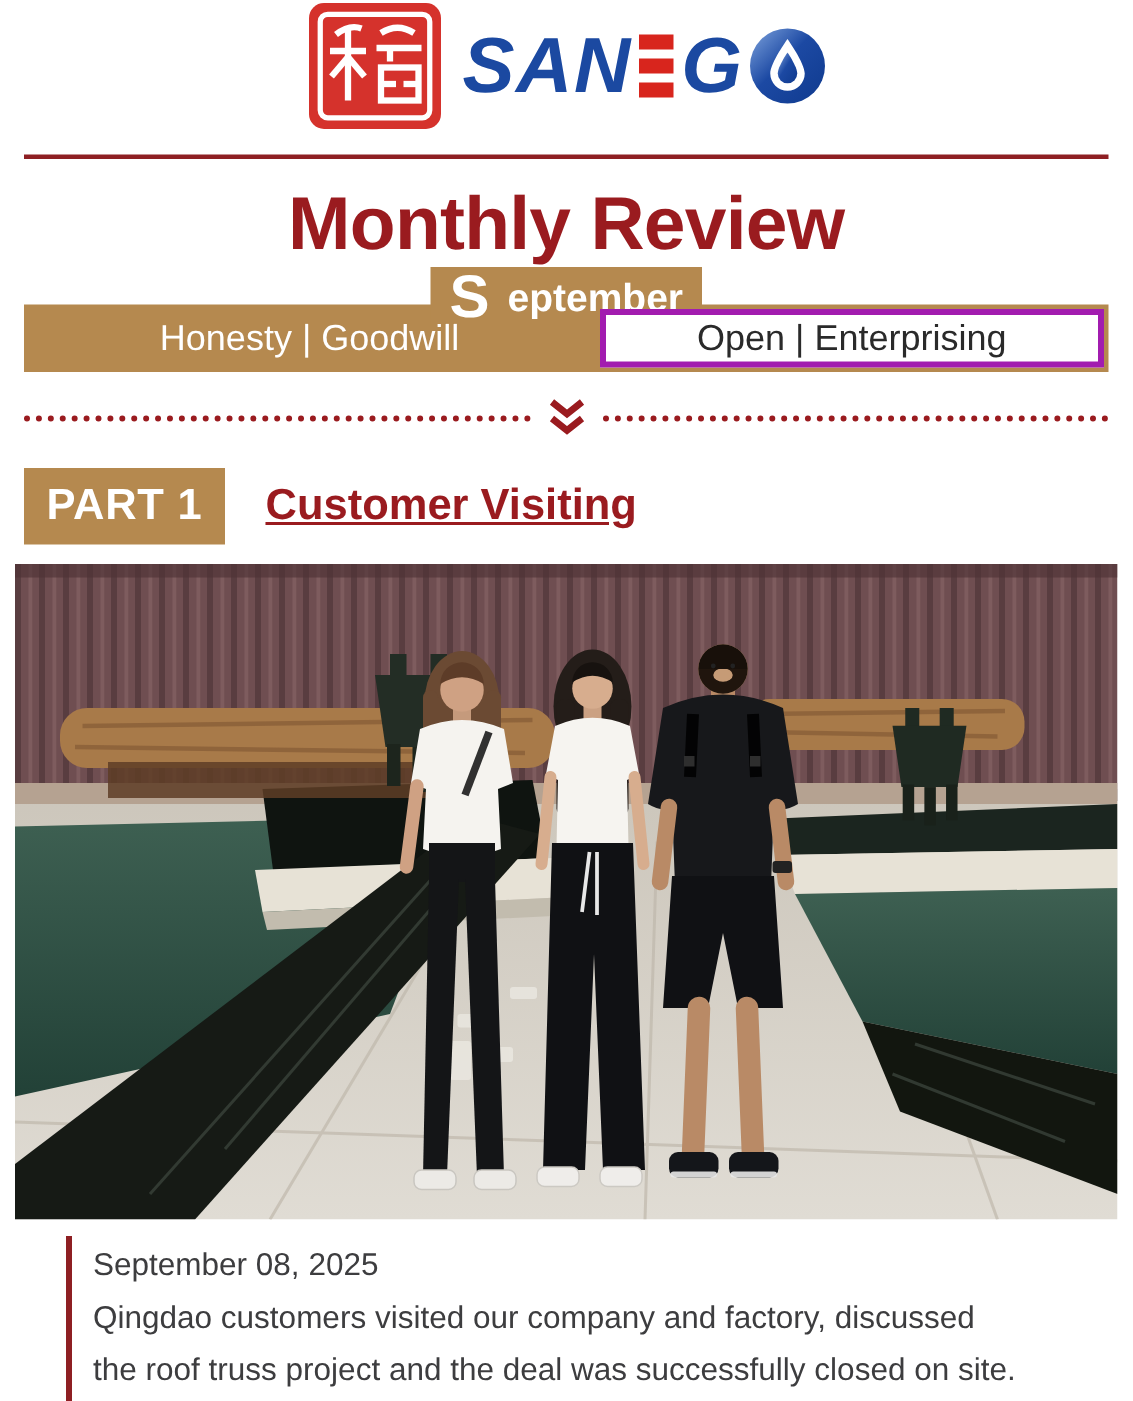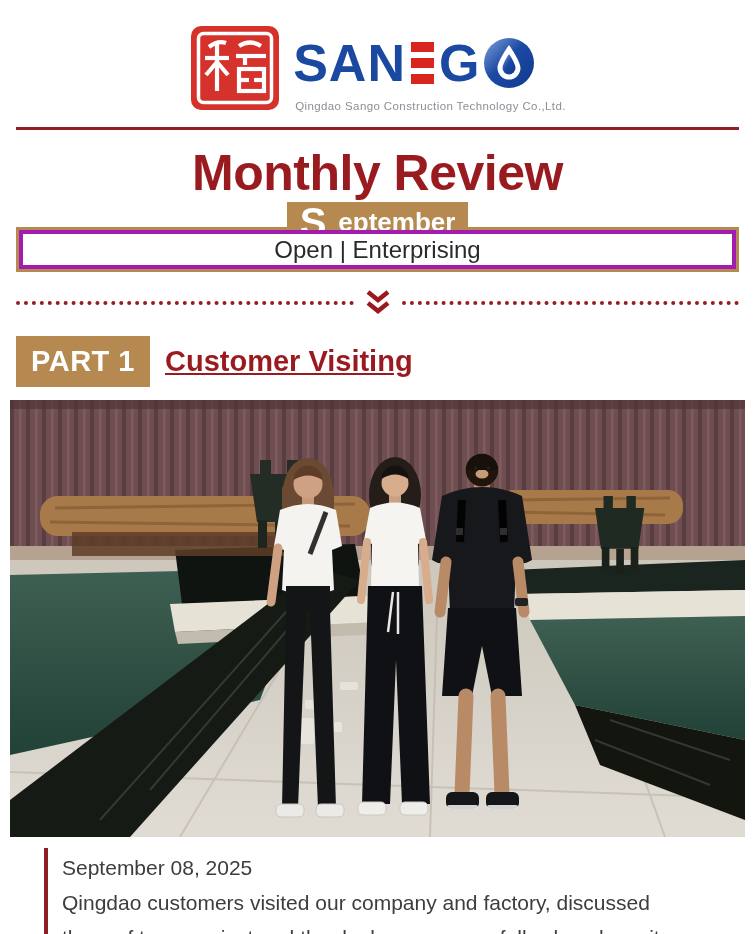--- a/index.html
+++ b/index.html
@@ -8,7 +8,7 @@
   .page { position:relative; width:755px; height:934px; background:#fff; overflow:hidden; margin:0 auto; }
 
   
-  .logo-row { display:flex; justify-content:center; align-items:flex-end; padding-top:24px; gap:12px; }
+  .logo-row { display:flex; justify-content:center; align-items:center; gap:12px;font-style:italic; }
   .wm-col { display:flex; flex-direction:column; }
   .wordmark { display:flex; align-items:center; height:62px; }
   .wm-text { font-size:52px; font-weight:bold; color:#1B49A1; letter-spacing:1px; line-height:1; }

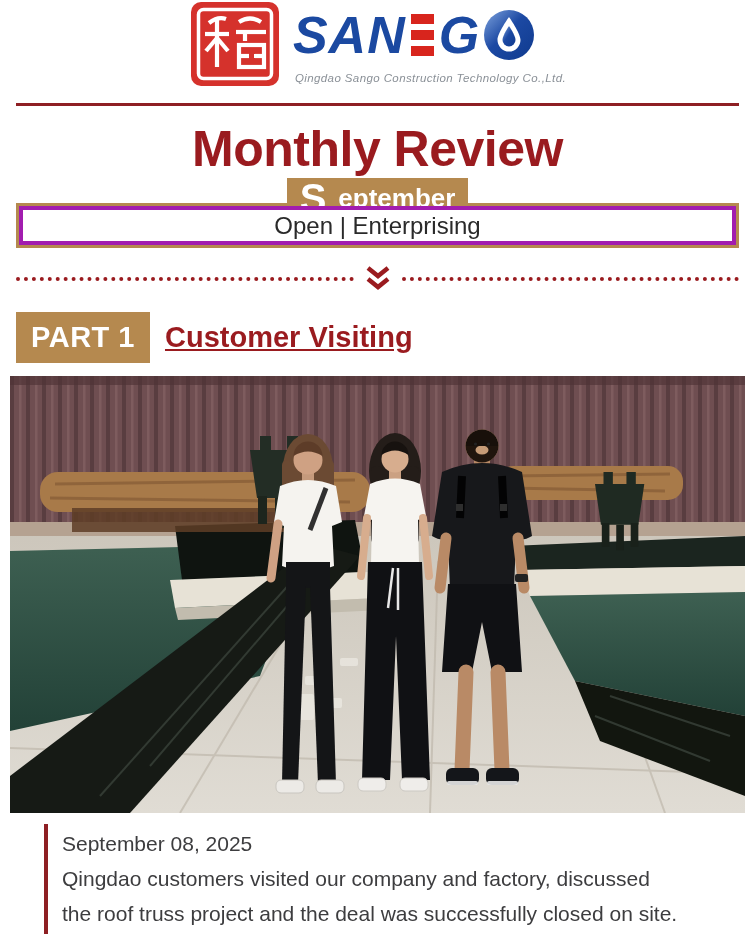--- a/index.html
+++ b/index.html
@@ -94,7 +94,6 @@
           </svg>
         </span>
       </div>
-      <div class="tagline">Qingdao Sango Construction Technology Co.,Ltd.</div>
     </div>
   </div>
 

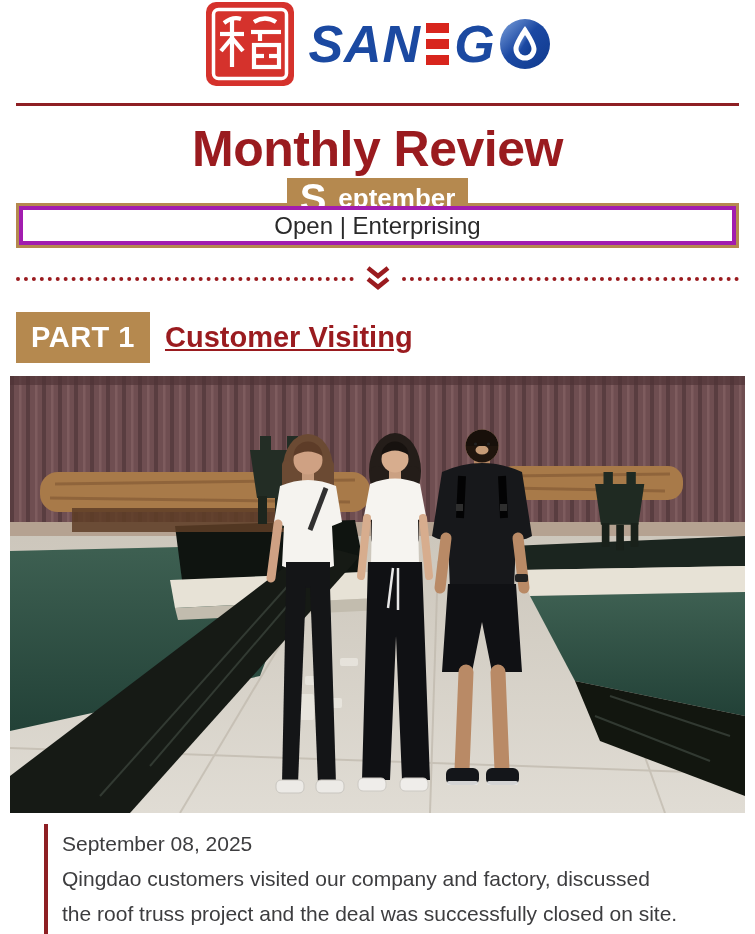--- a/index.html
+++ b/index.html
@@ -108,6 +108,7 @@
   </div>
 
   <div class="banner">
+    <div class="banner-left">Honesty | Goodwill</div>
     <div class="banner-right">Open | Enterprising</div>
   </div>
 

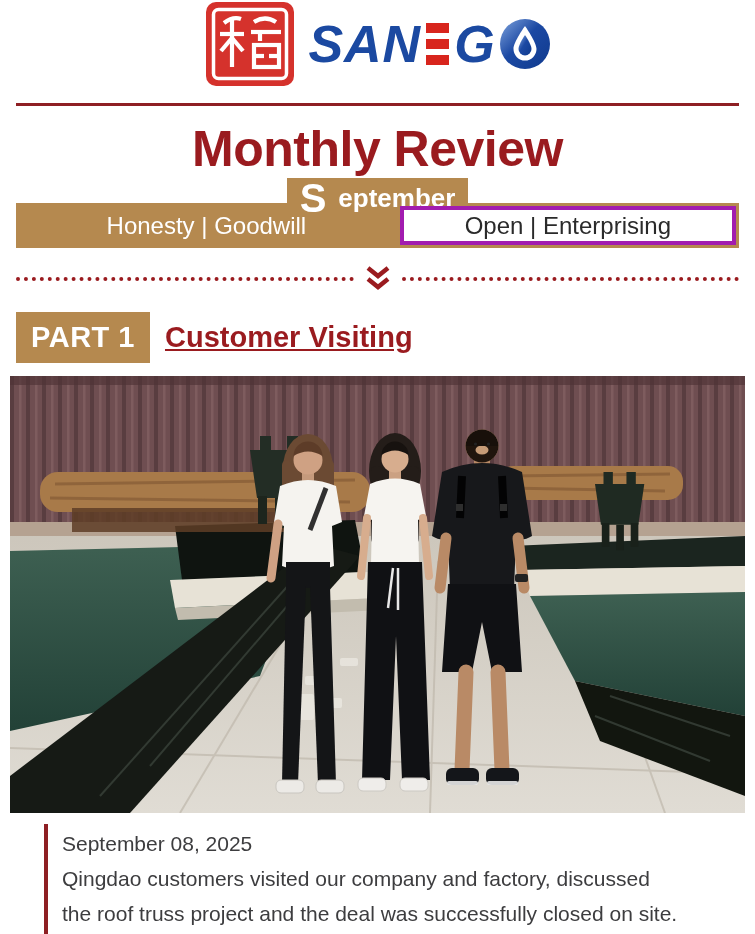--- a/index.html
+++ b/index.html
@@ -36,7 +36,7 @@
   .chev { margin:0 9px; display:flex; }
 
   
-  .part-row { display:flex; align-items:center; margin:19px 16px 0; gap:15px; height:50px; }
+  .part-row { display:flex; align-items:center; margin:19px 16px 0; gap:27px; height:50px; }
   .part-badge { background:#B5894F; color:#fff; font-size:29px; font-weight:bold; padding:9px 15px; letter-spacing:.5px; }
   .part-title { color:#9A1B1F; font-size:29px; font-weight:bold;text-decoration:underline; }
 

